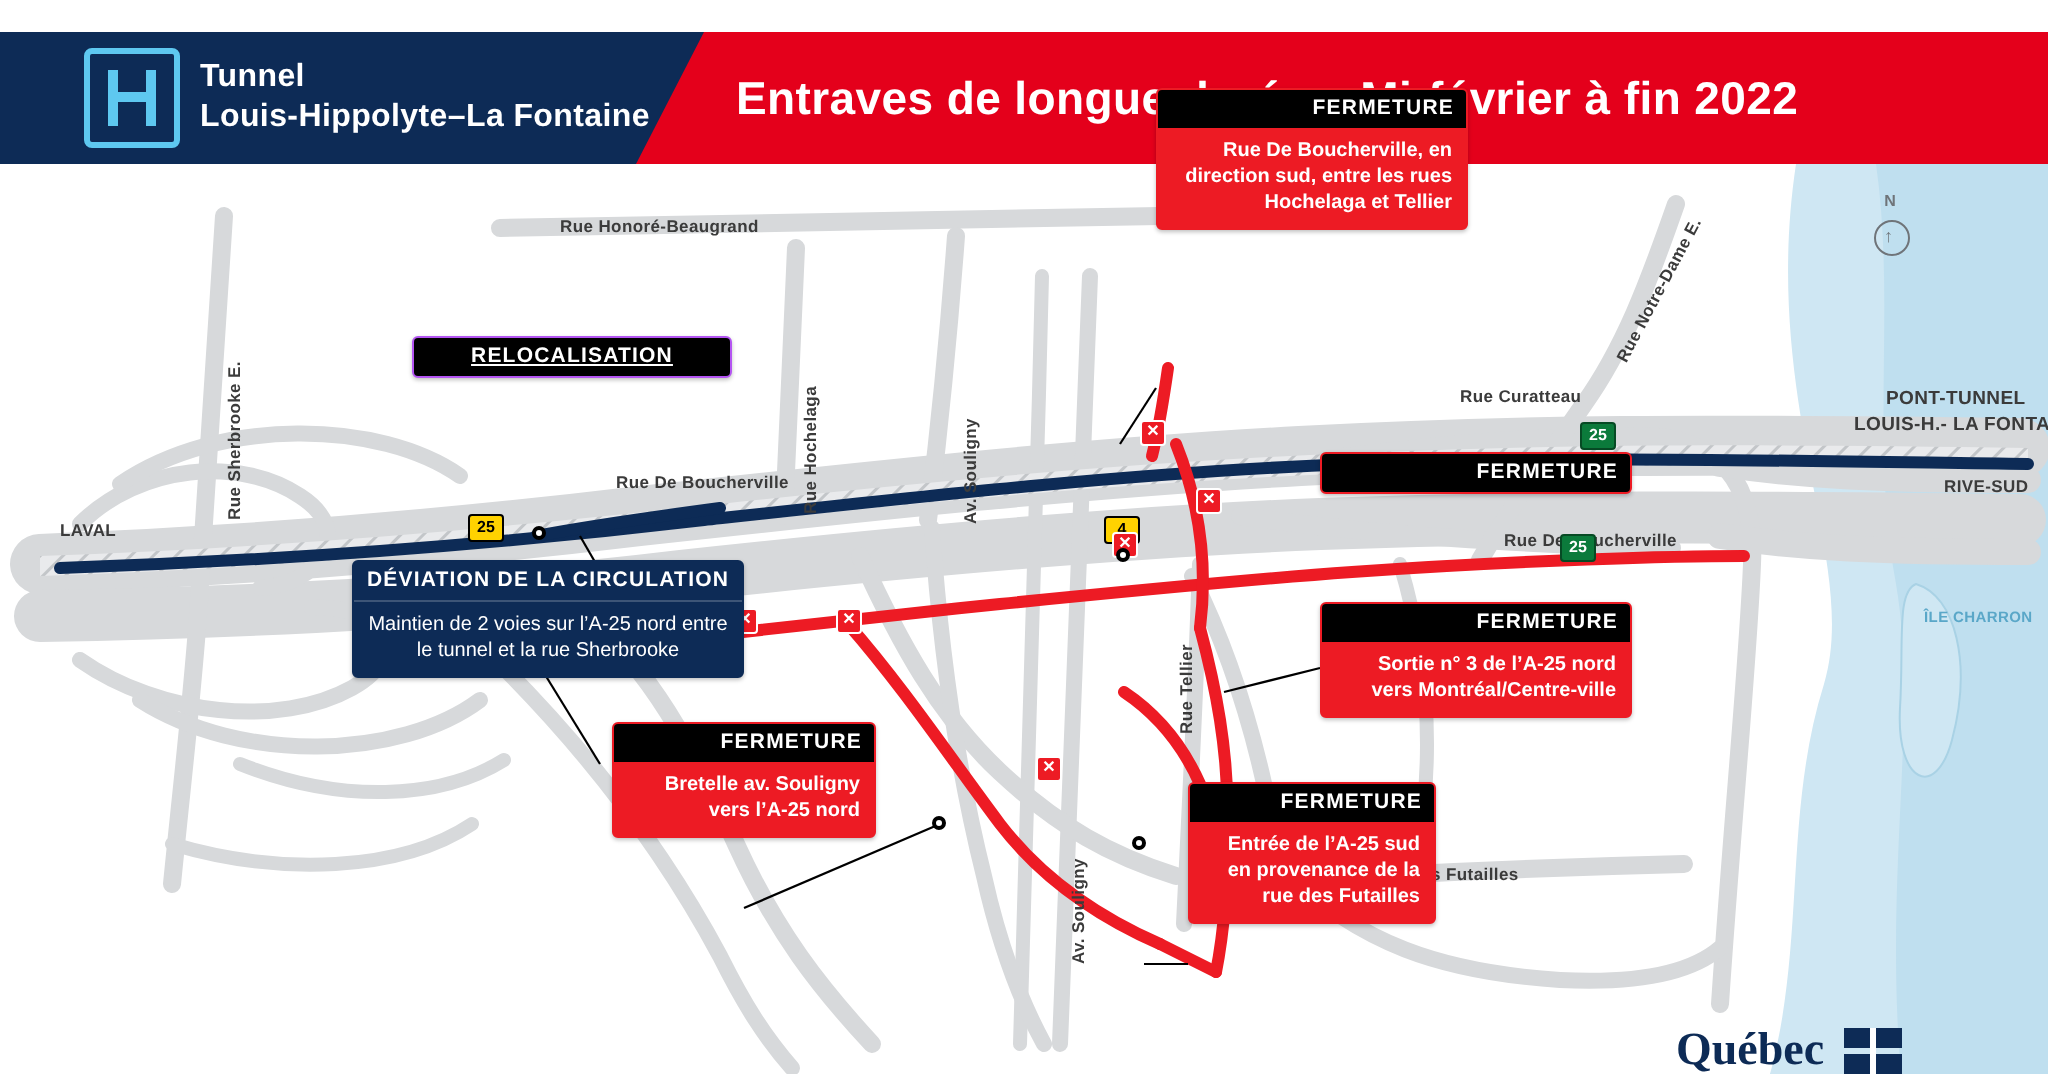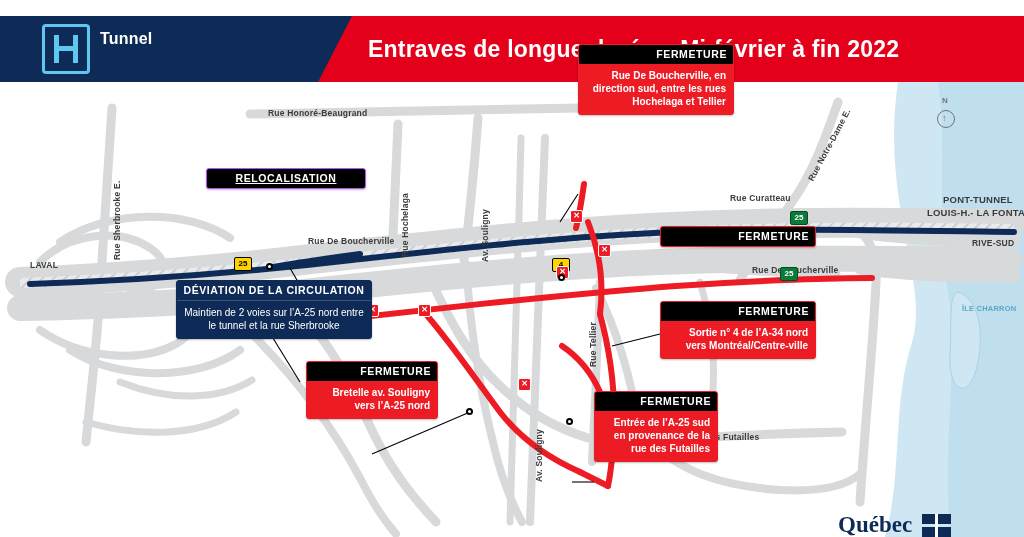--- a/index.html
+++ b/index.html
@@ -241,6 +241,7 @@
     </div>
     <div id="logo-text">
       <div class="l1">Tunnel</div>
+      <div class="l2">Louis-Hippolyte–La Fontaine</div>
     </div>
     <div id="header-title">Entraves de longue durée – Mi-février à fin 2022</div>
   </div>

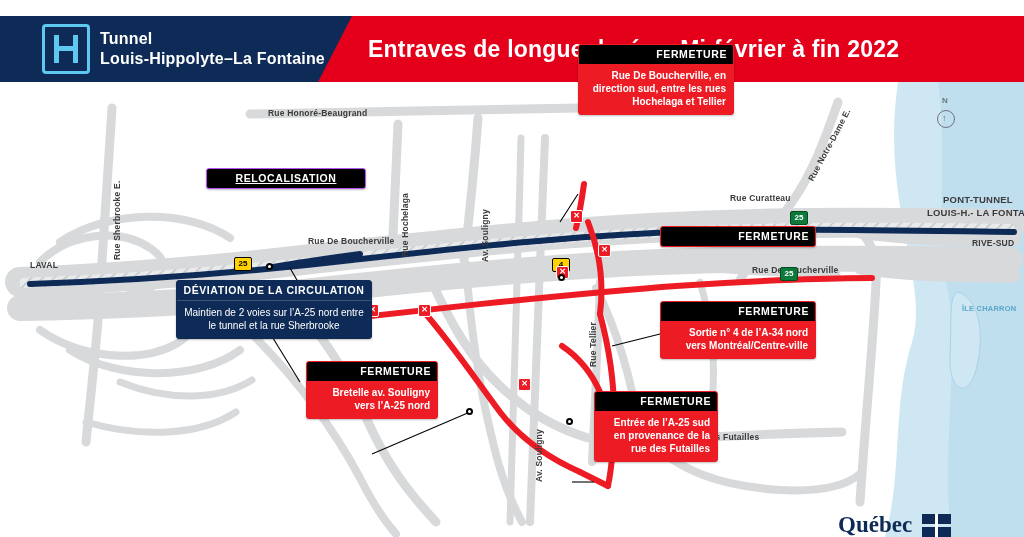--- a/index.html
+++ b/index.html
@@ -342,7 +342,7 @@
       </g>
     </svg>
 
-    <div class="mlabel" style="left:268px; top:26px;">Rue Honoré-Beaugrand</div>
+    <div class="mlabel" style="left:280px; top:26px;">Rue Honoré-Beaugrand</div>
     <div class="mlabel rot-90" style="left:112px; top:178px;">Rue Sherbrooke E.</div>
     <div class="mlabel rot-90" style="left:400px; top:175px;">Rue Hochelaga</div>
     <div class="mlabel rot-90" style="left:480px; top:180px;">Av. Souligny</div>

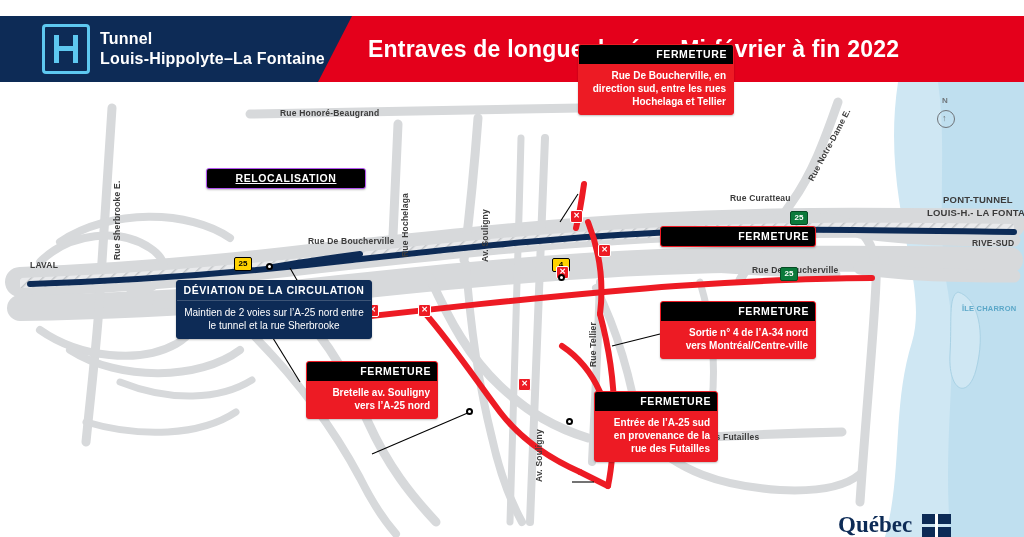--- a/index.html
+++ b/index.html
@@ -401,7 +401,7 @@
 
   <div class="callout red" id="co-sortie4">
     <div class="cap">FERMETURE</div>
-    <div class="body">Sortie n° 4 de l’A-34 nord vers Montréal/Centre-ville</div>
+    <div class="body">Sortie n° 3 de l’A-25 nord vers Montréal/Centre-ville</div>
   </div>
 
   <div class="callout navy" id="co-deviation">

